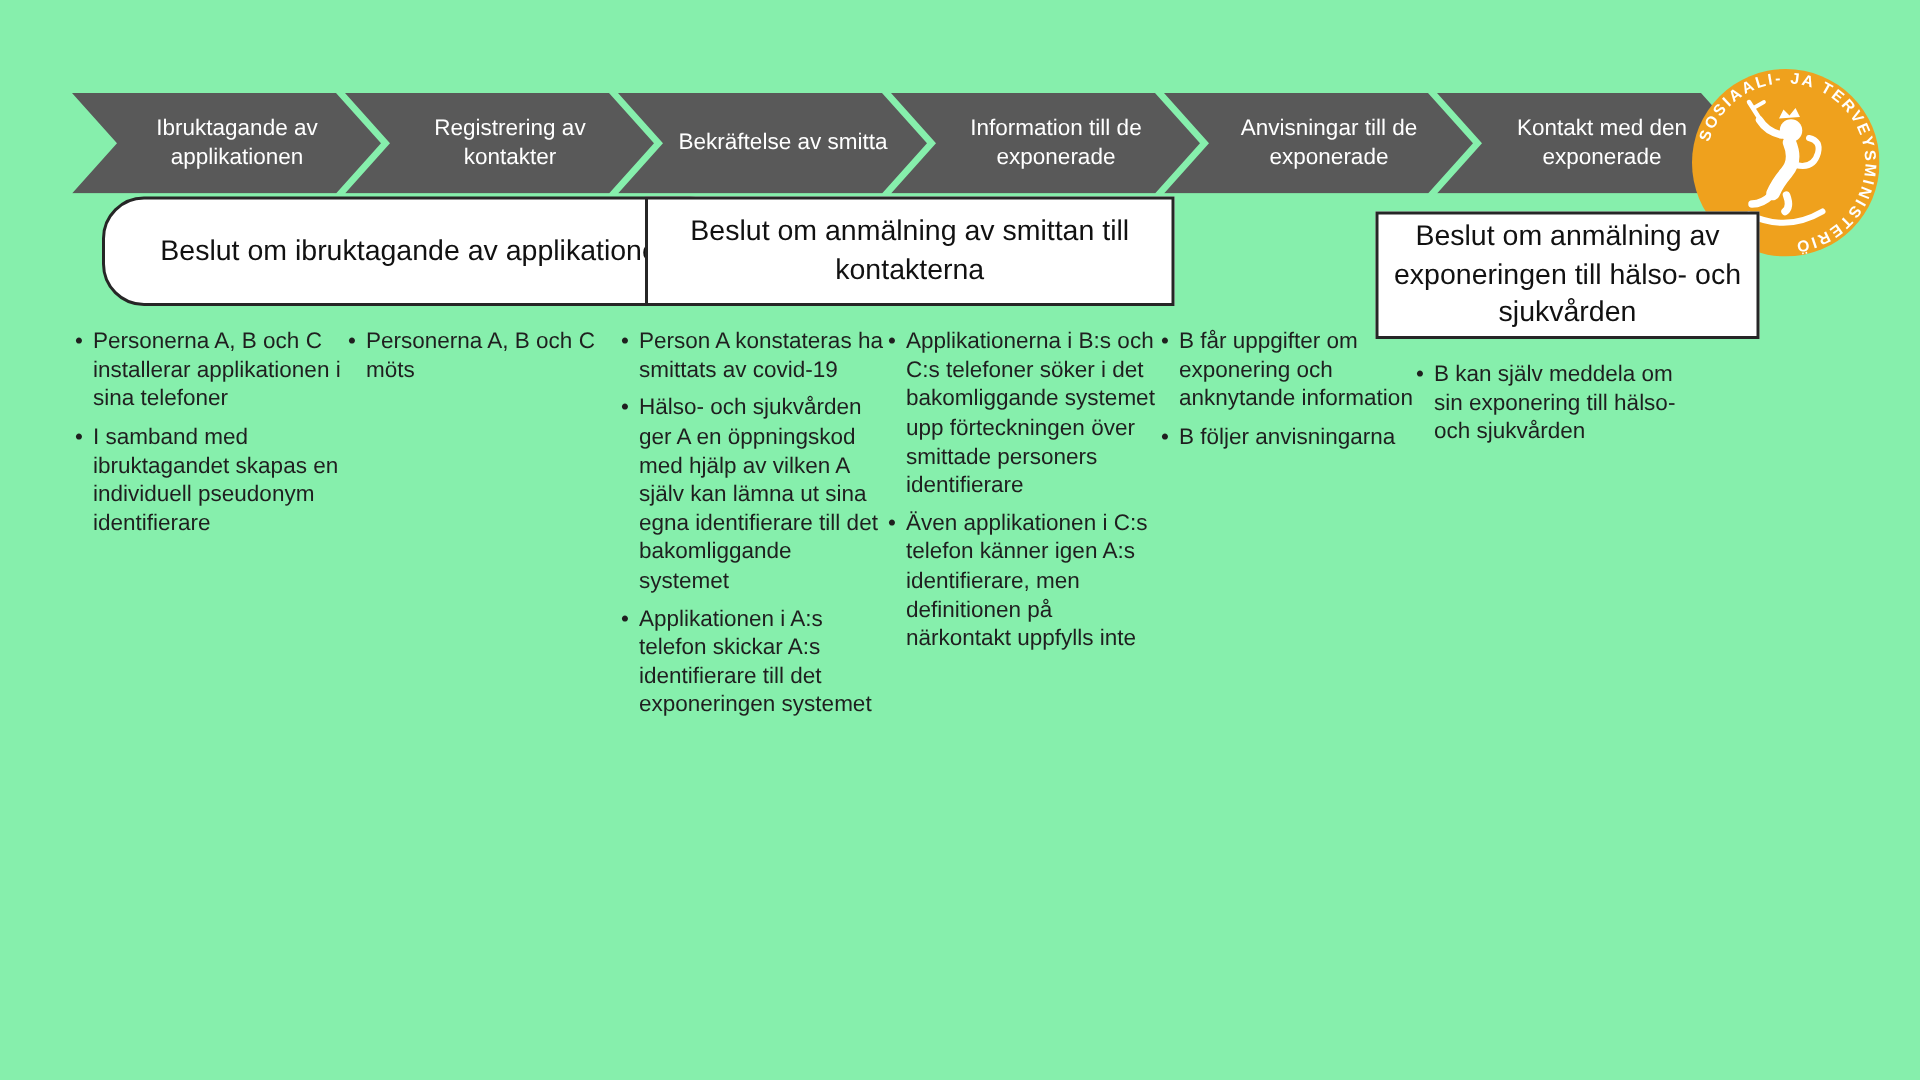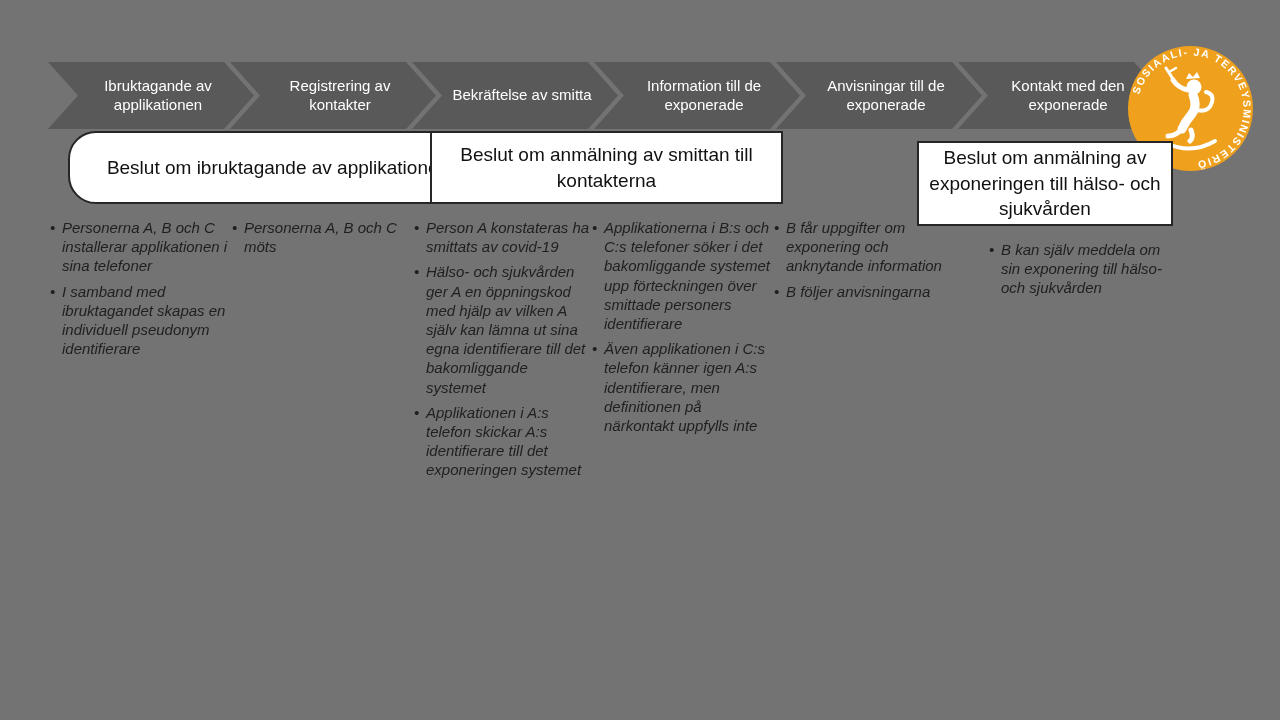--- a/index.html
+++ b/index.html
@@ -4,7 +4,7 @@
 <style>
   html,body{margin:0;padding:0;background:#fff;}
   .stage{
-    position:relative;width:1280px;height:720px;background:#737373;overflow:hidden;
+    position:relative;width:1280px;height:720px;background:#86efac;overflow:hidden;
     font-family:"Liberation Sans","DejaVu Sans",sans-serif;color:#1a1a1a;
   }
   

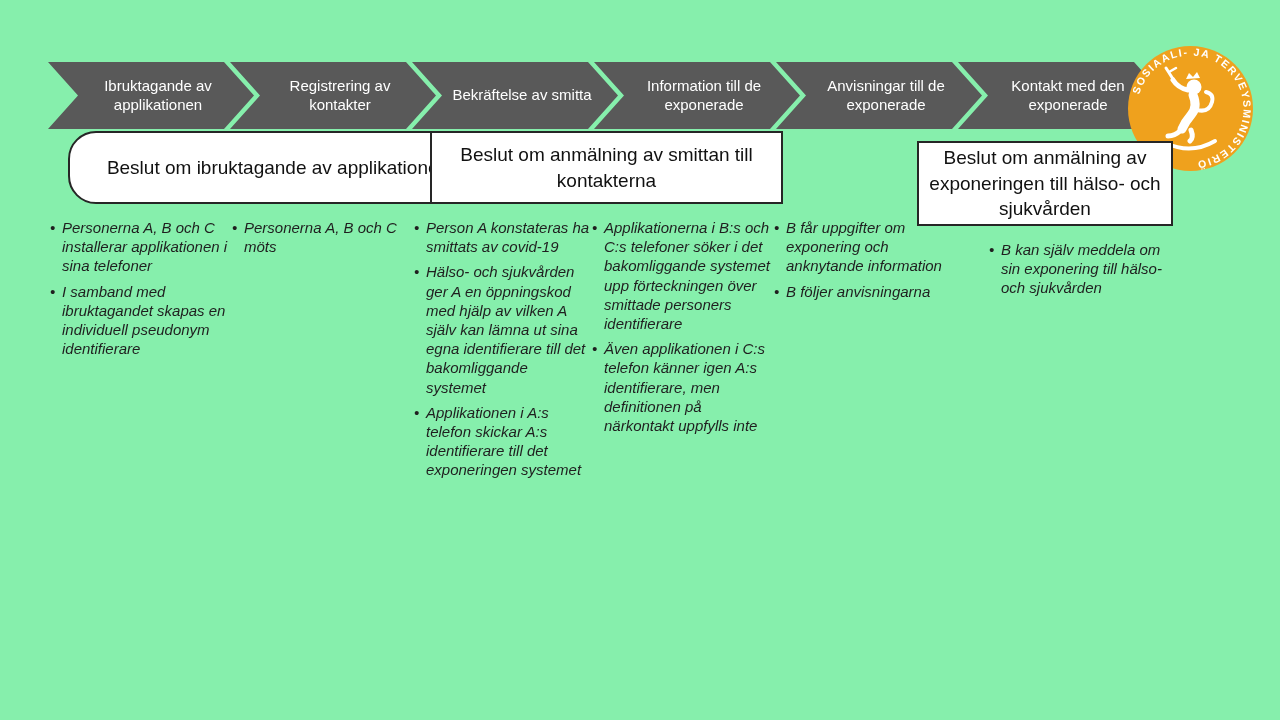--- a/index.html
+++ b/index.html
@@ -29,7 +29,7 @@
   .dbox3{left:917px;top:141px;width:256px;height:85px;}
   
   .col{position:absolute;}
-  .col ul{margin:0;padding:0;list-style:none;font-style:italic;}
+  .col ul{margin:0;padding:0;list-style:none;}
   .col li{
     position:relative;padding-left:12px;margin-bottom:6px;
     font-size:15px;line-height:1.28;color:#1f1f1f;

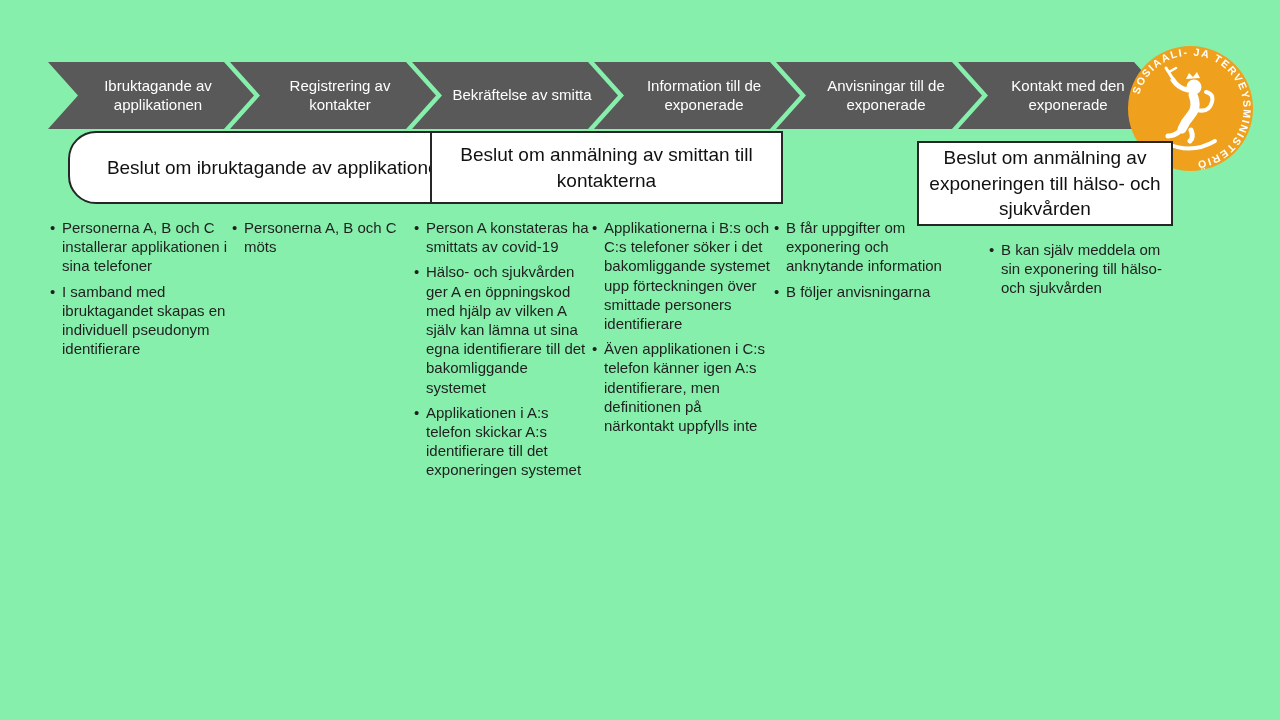--- a/index.html
+++ b/index.html
@@ -124,7 +124,7 @@
       <li>B följer anvisningarna</li>
     </ul>
   </div>
-  <div class="col" style="left:989px;top:240px;width:180px">
+  <div class="col" style="left:944px;top:240px;width:180px">
     <ul>
       <li>B kan själv meddela om sin exponering till hälso- och sjukvården</li>
     </ul>

